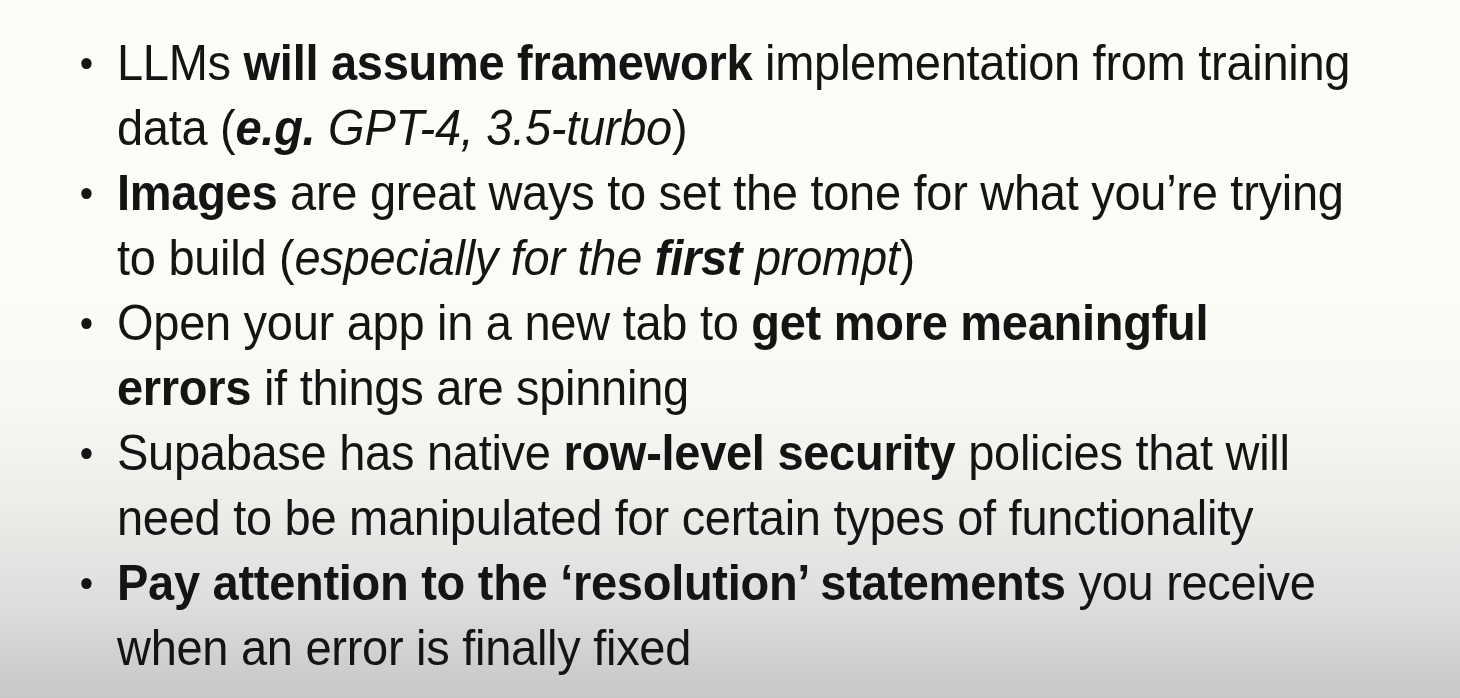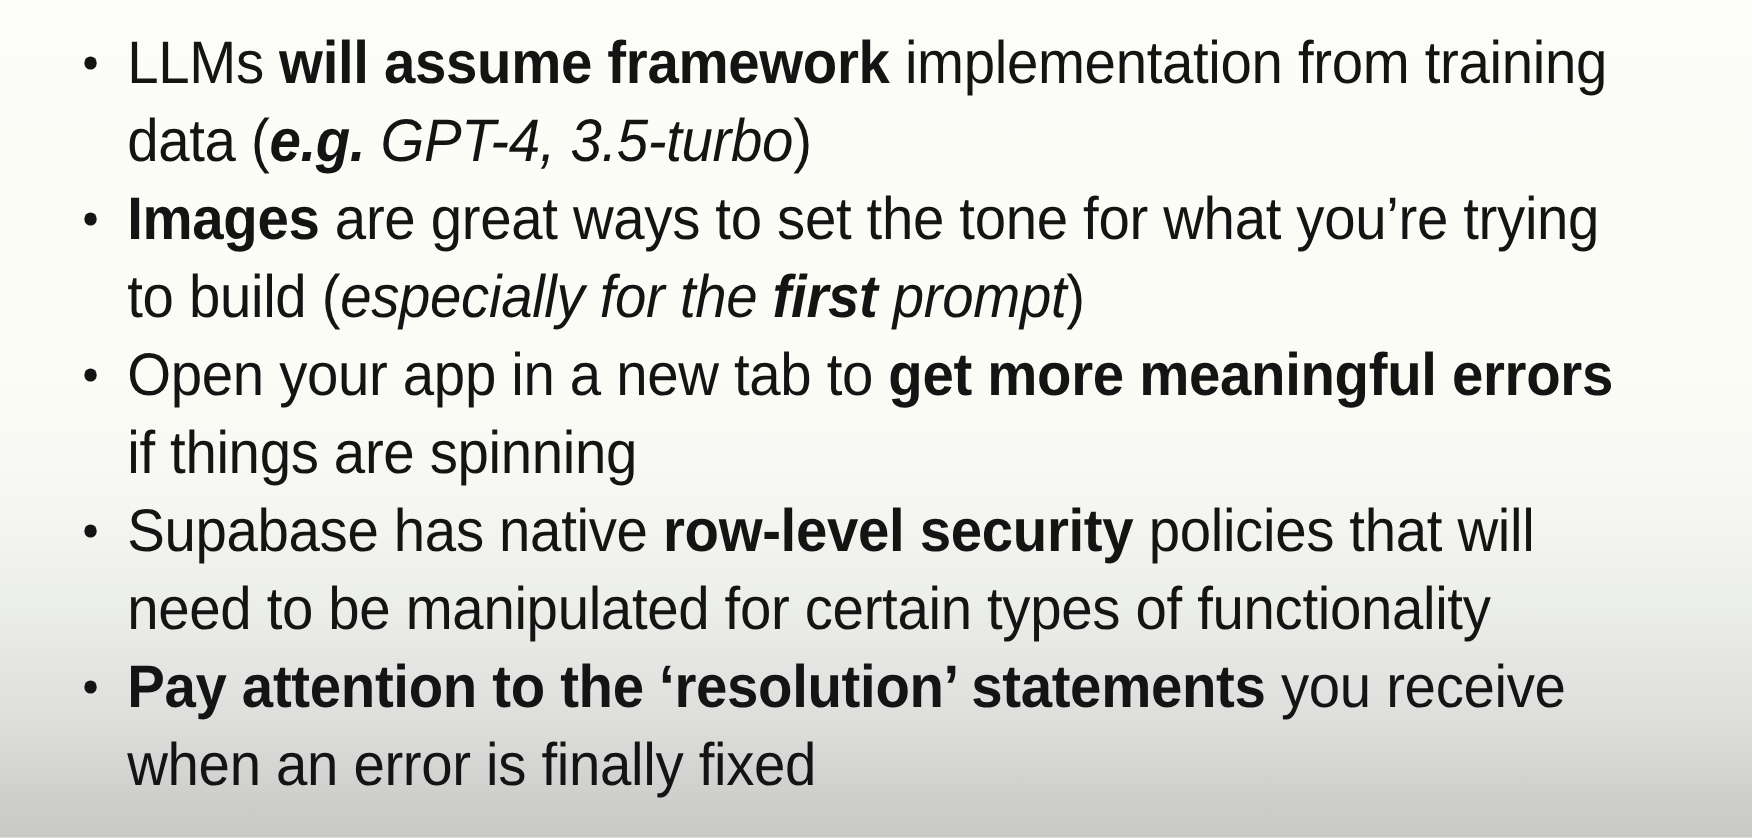--- a/index.html
+++ b/index.html
@@ -34,7 +34,7 @@
 
   .bullet-list {
     list-style: none;
-    margin: 0;
+    margin: 11px;
     padding: 0;
   }
 

